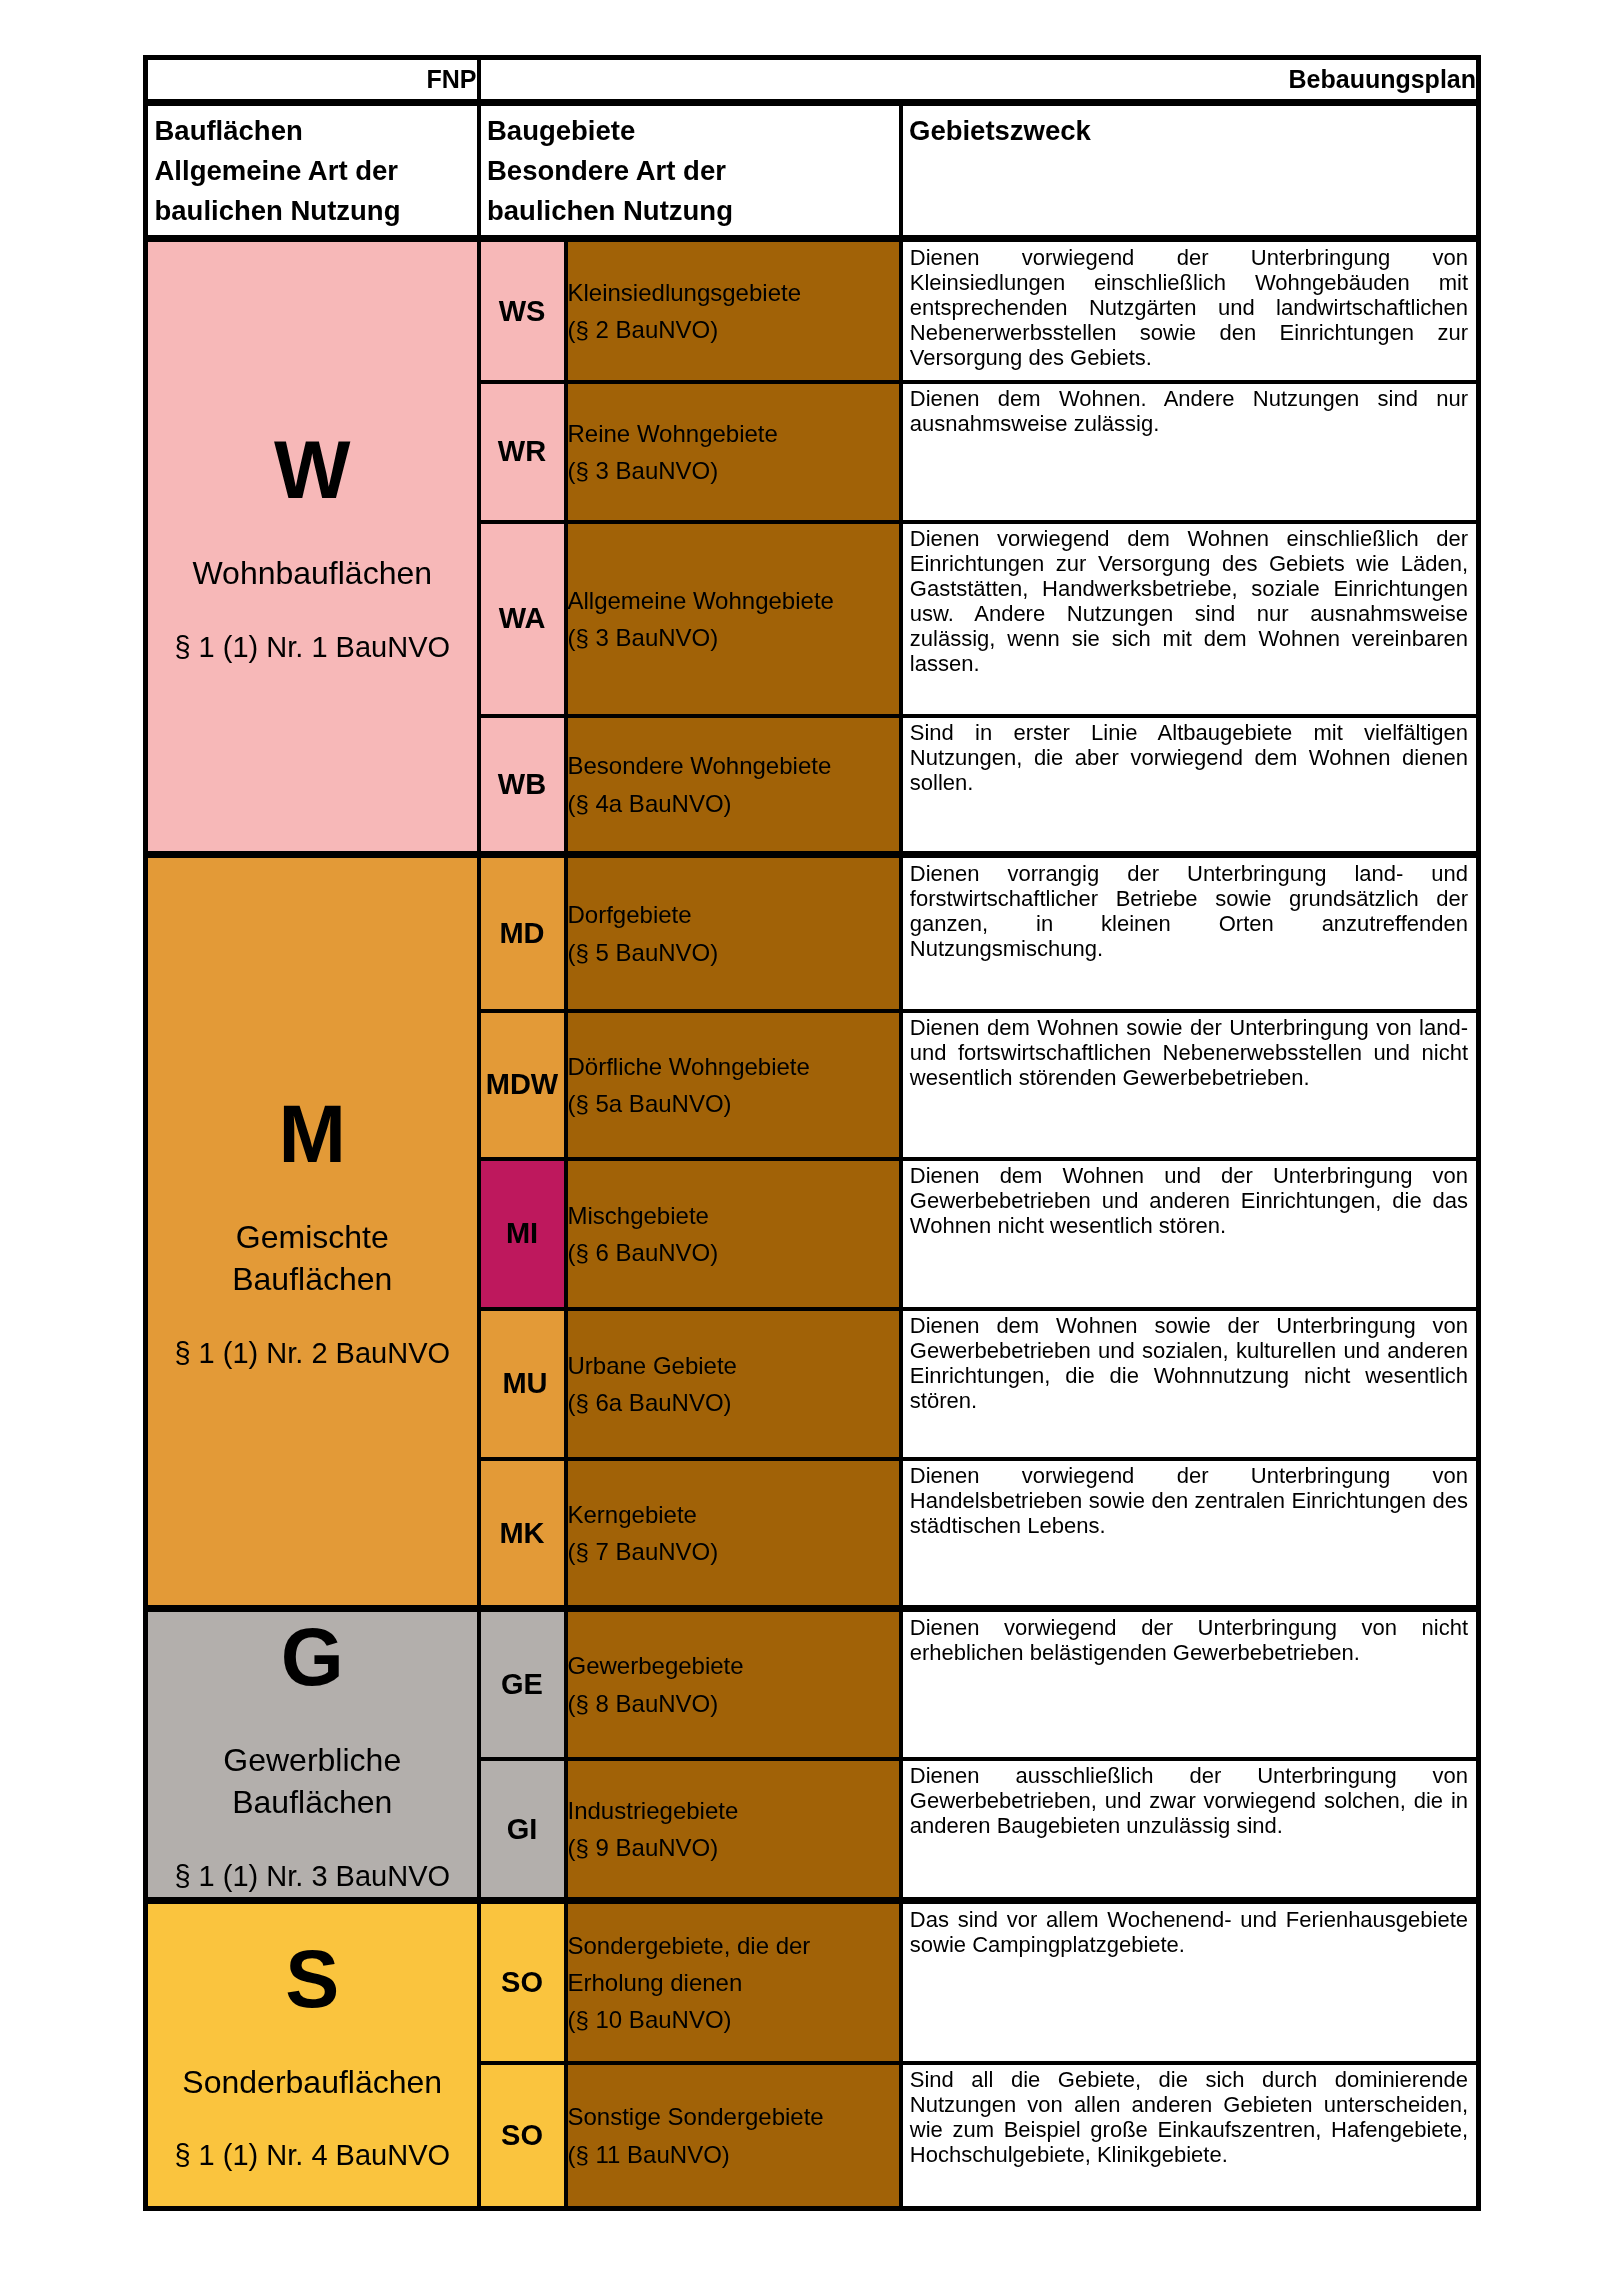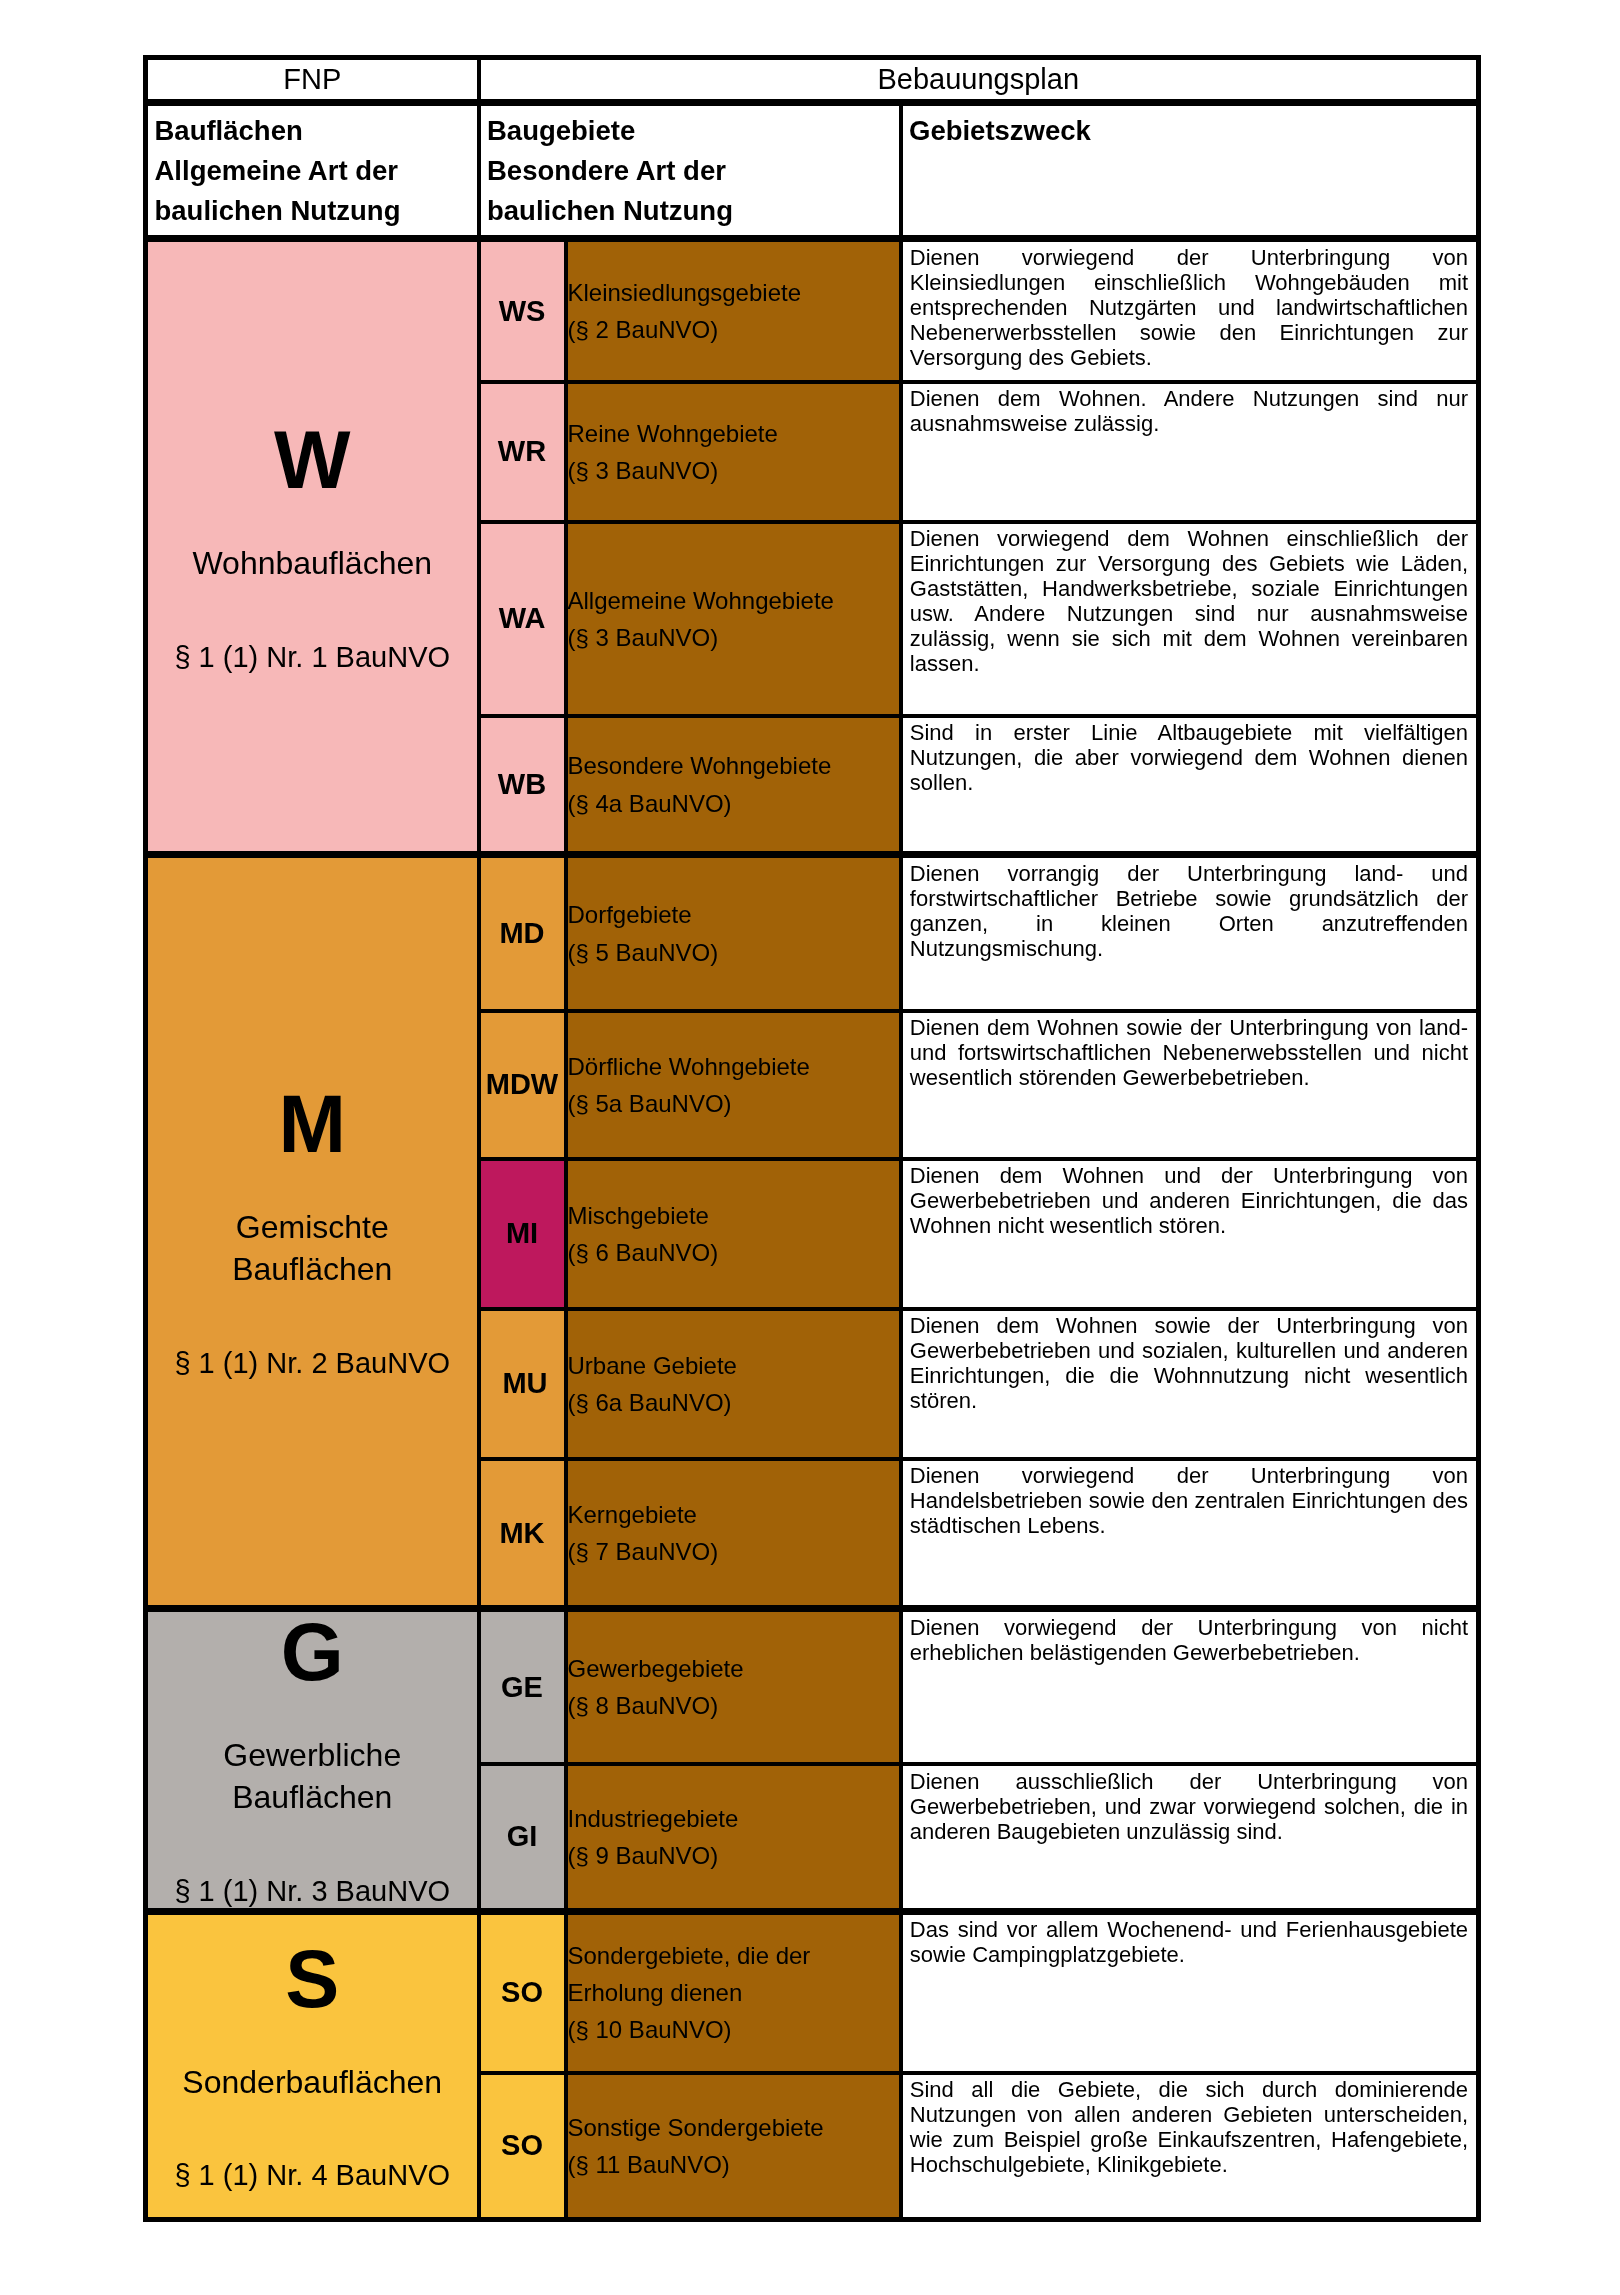--- a/index.html
+++ b/index.html
@@ -18,7 +18,7 @@
   .r-ge{height:150px}.r-gi{height:142px}
   .r-so1{height:162px}.r-so2{height:146px}
 
-  th.h1{font-size:29px;font-weight:normal;text-align:center;vertical-align:middle;}
+  th.h1{font-size:25px;font-weight:bold;text-align:right;vertical-align:middle;}
   th.h2{font-size:27.5px;font-weight:bold;text-align:left;vertical-align:top;
         padding:4.9px 6.5px;white-space:pre-line;line-height:1.45;}
 

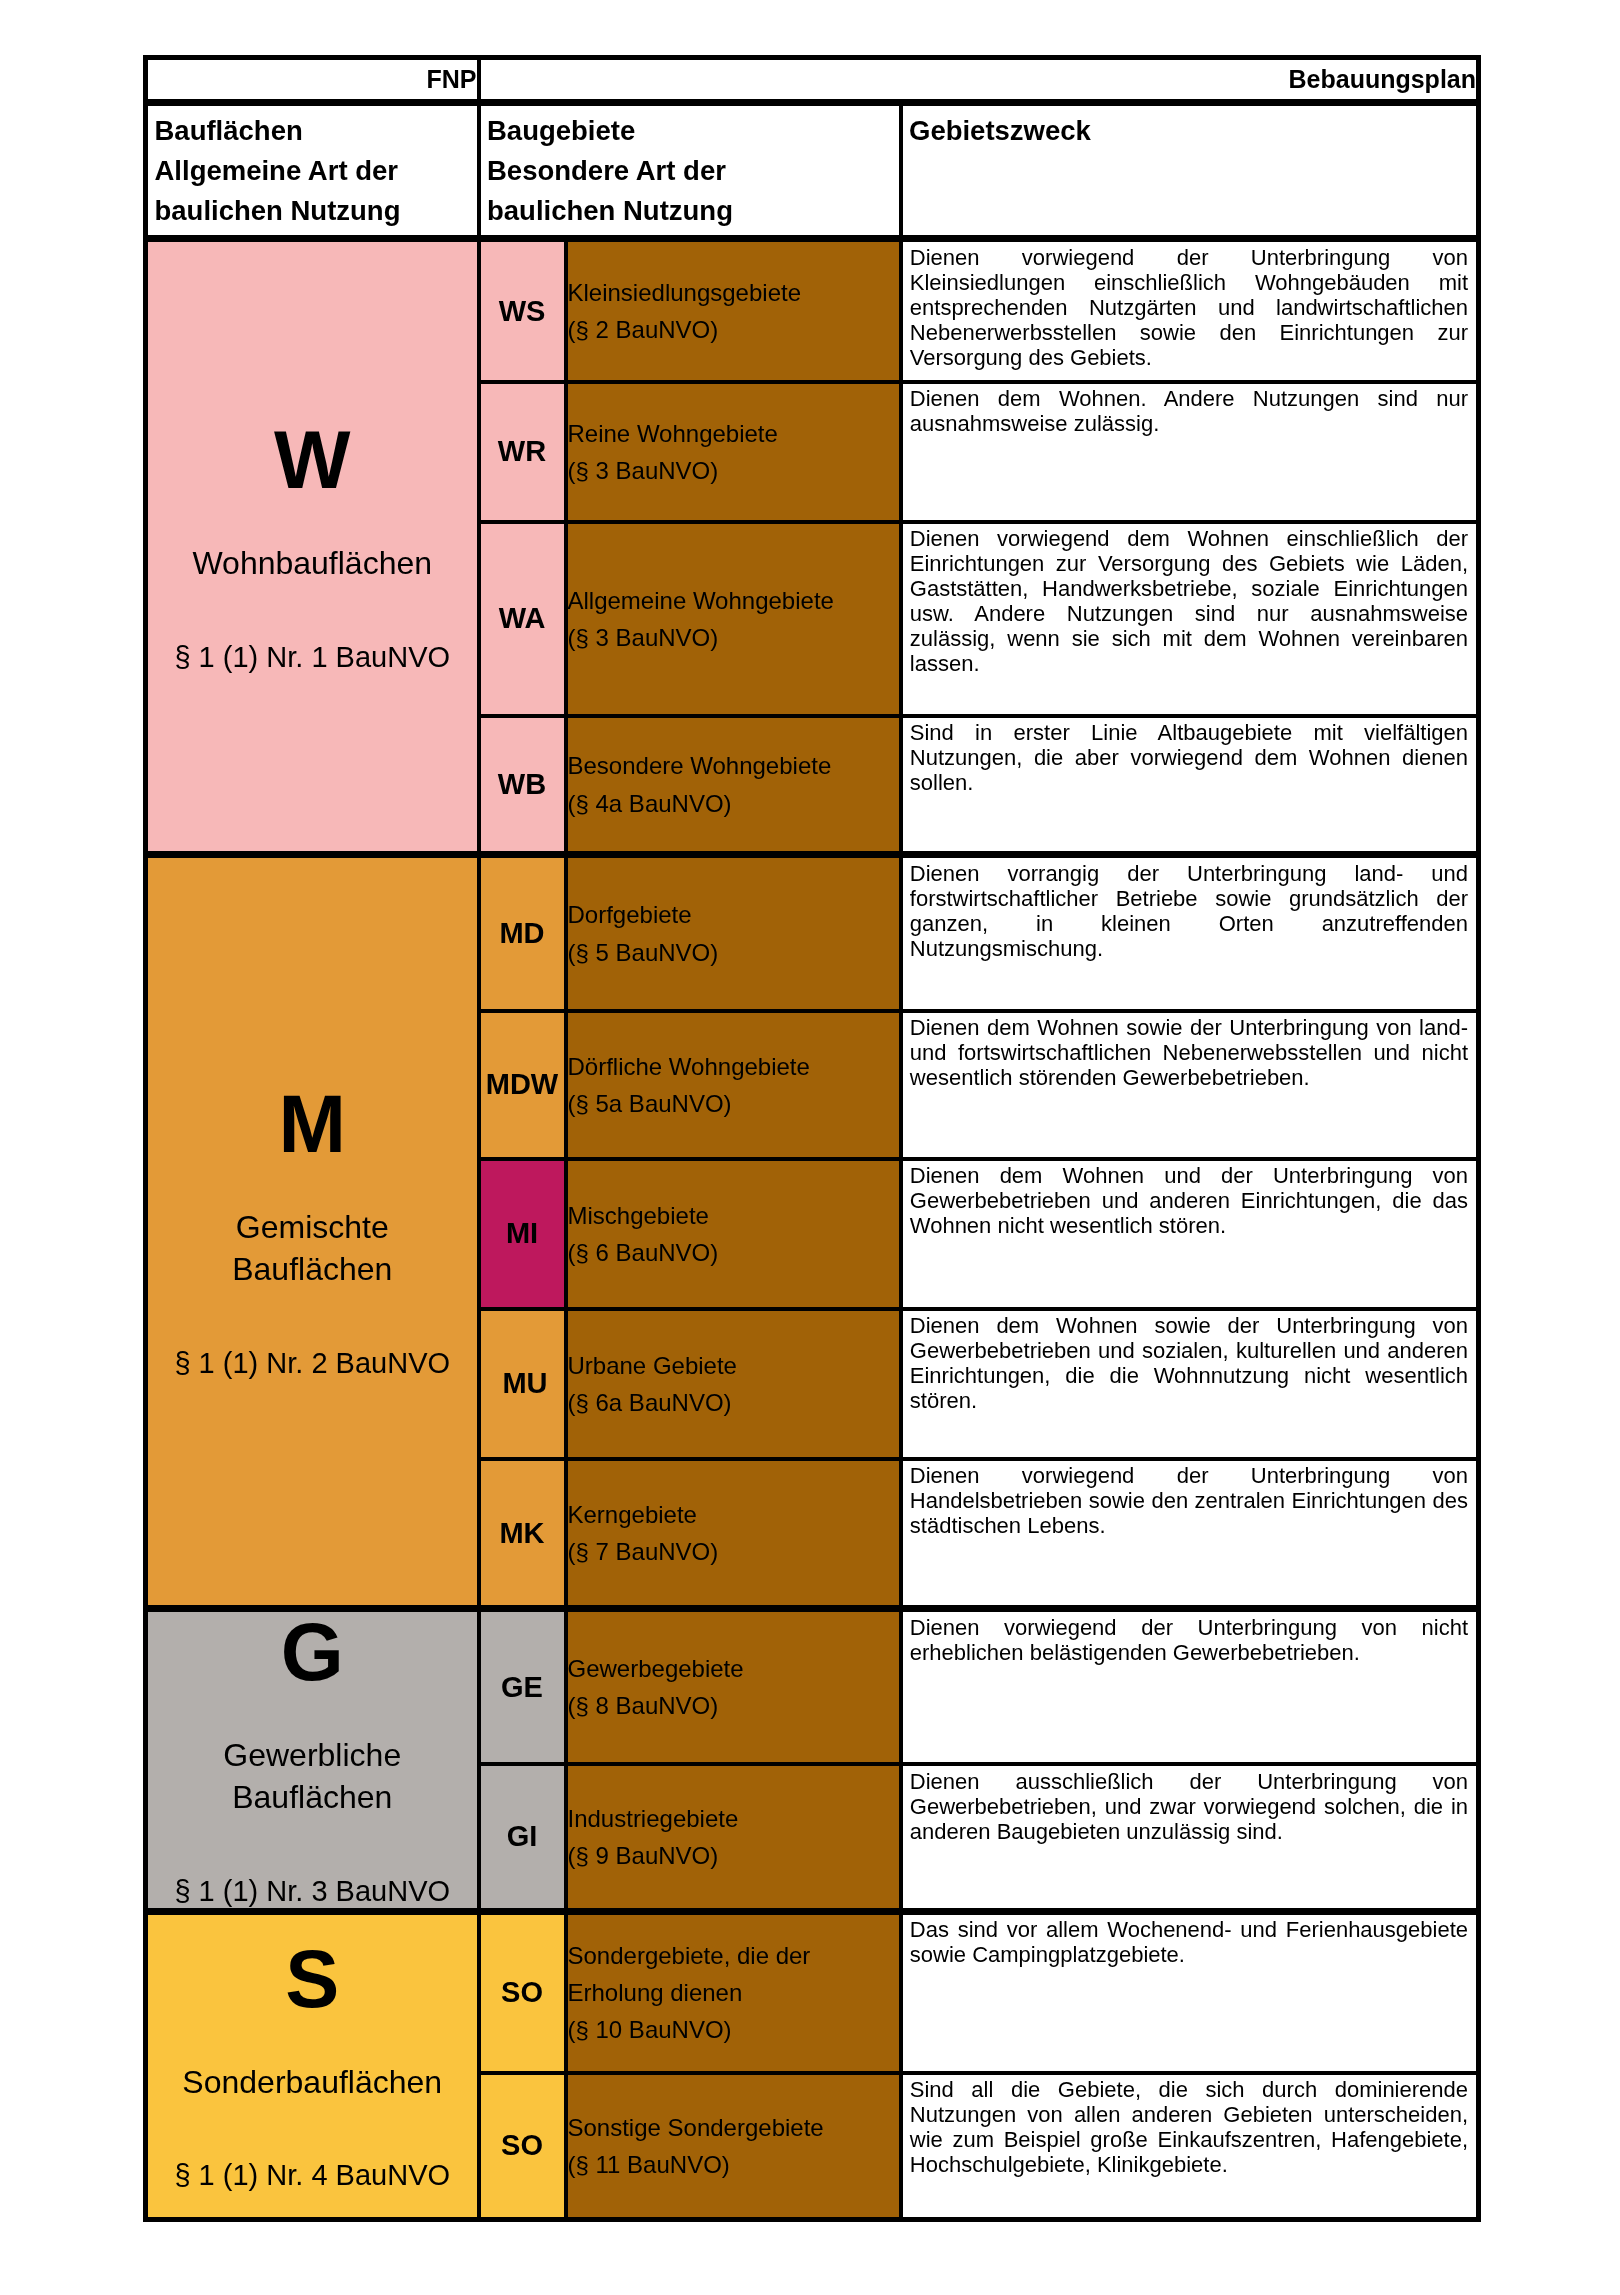--- a/index.html
+++ b/index.html
@@ -25,7 +25,7 @@
   td.big{text-align:center;vertical-align:middle;}
   .bigletter{font-size:81px;font-weight:bold;line-height:1;}
   .secname{font-size:32px;line-height:1.3;margin-top:42px;white-space:pre-line;}
-  .secpara{font-size:29px;margin-top:56px;}
+  .secpara{font-size:29px;margin-top:36px;}
 
   td.code{text-align:center;font-weight:bold;font-size:29px;}
   td.gebiet{font-size:24px;line-height:1.55;white-space:pre-line;background:#a16207;}

